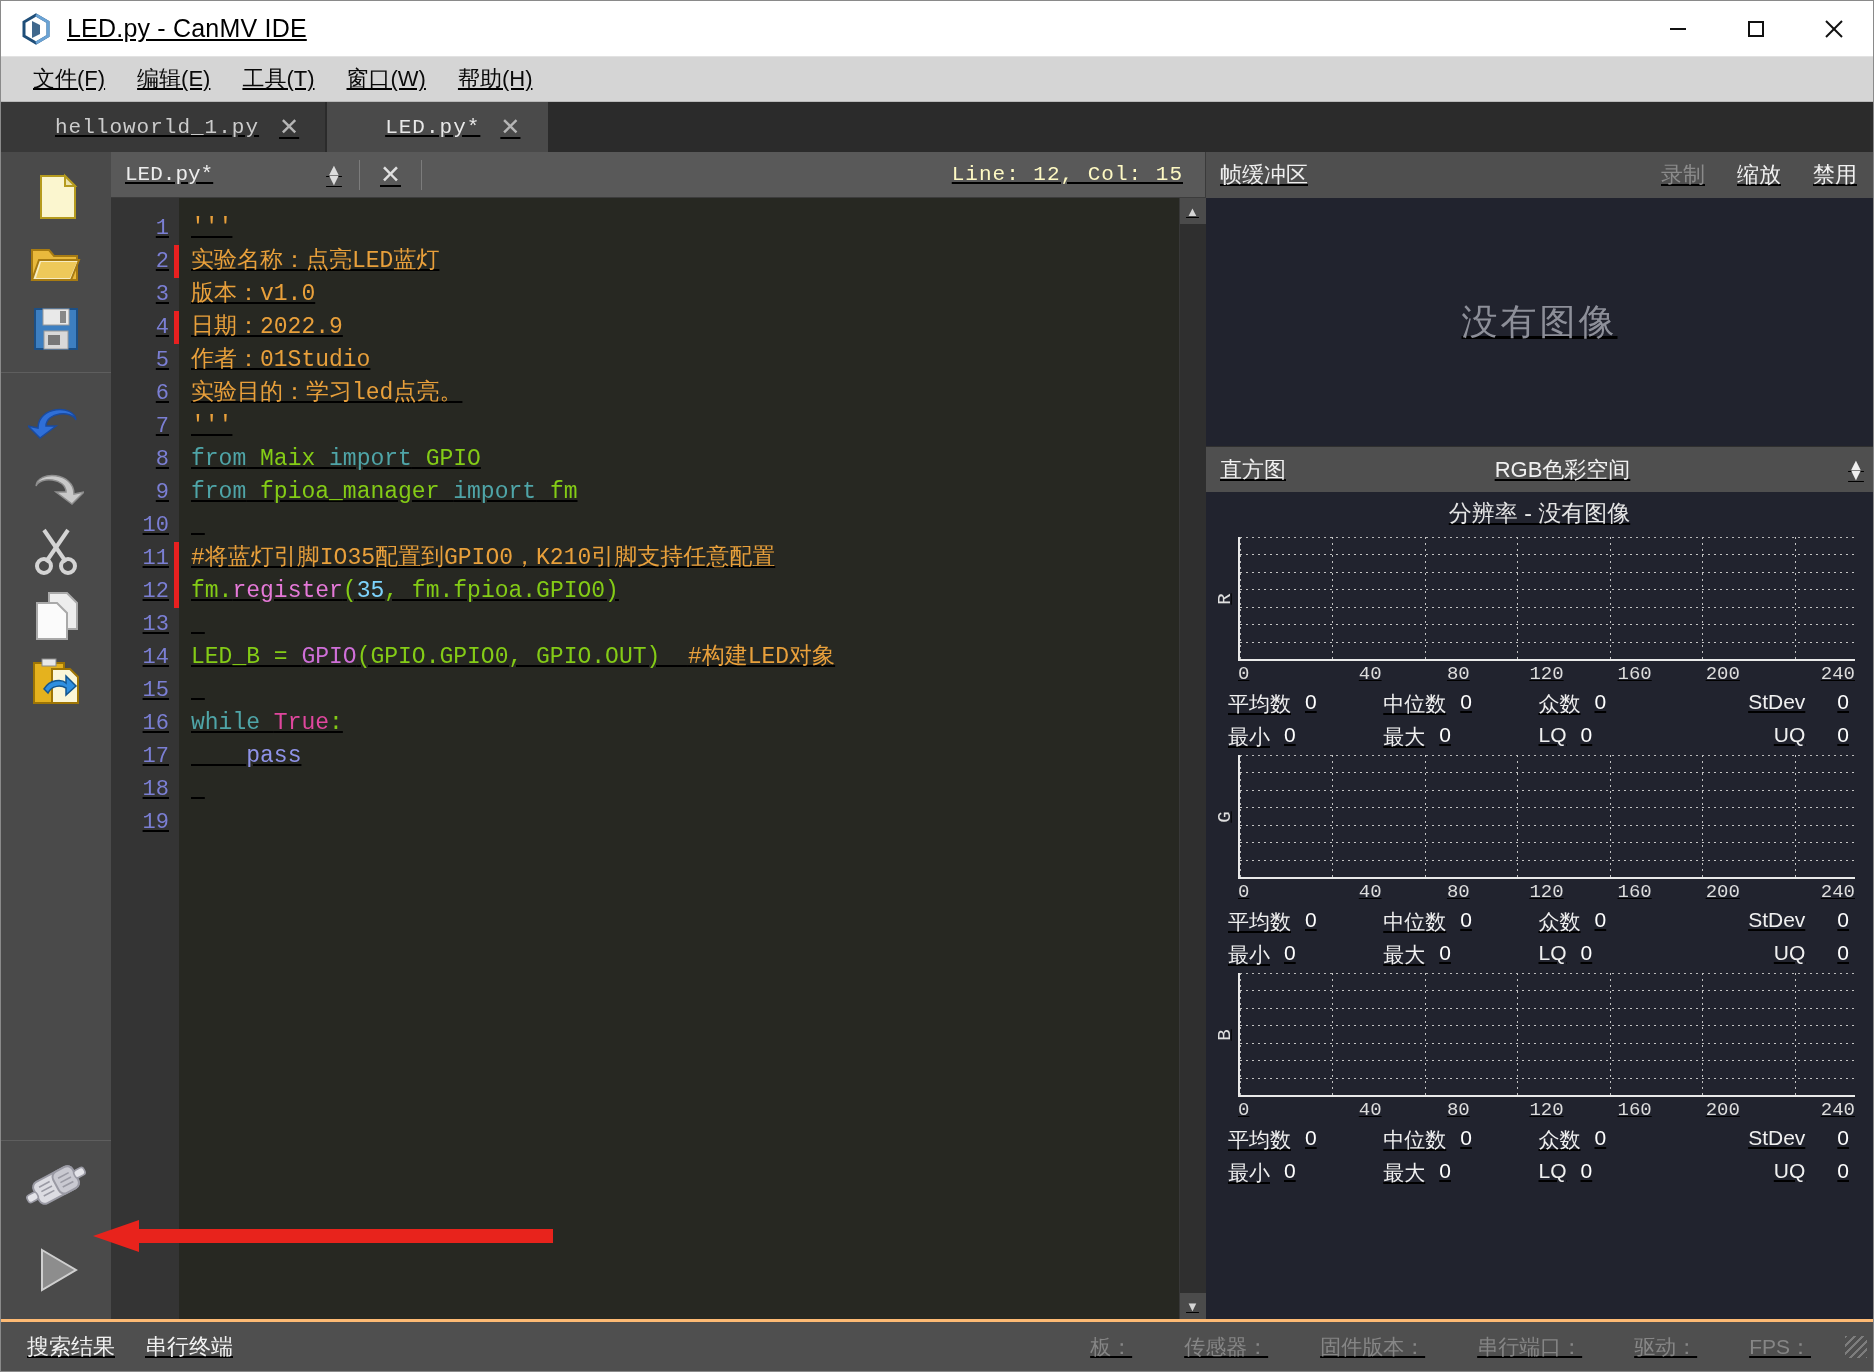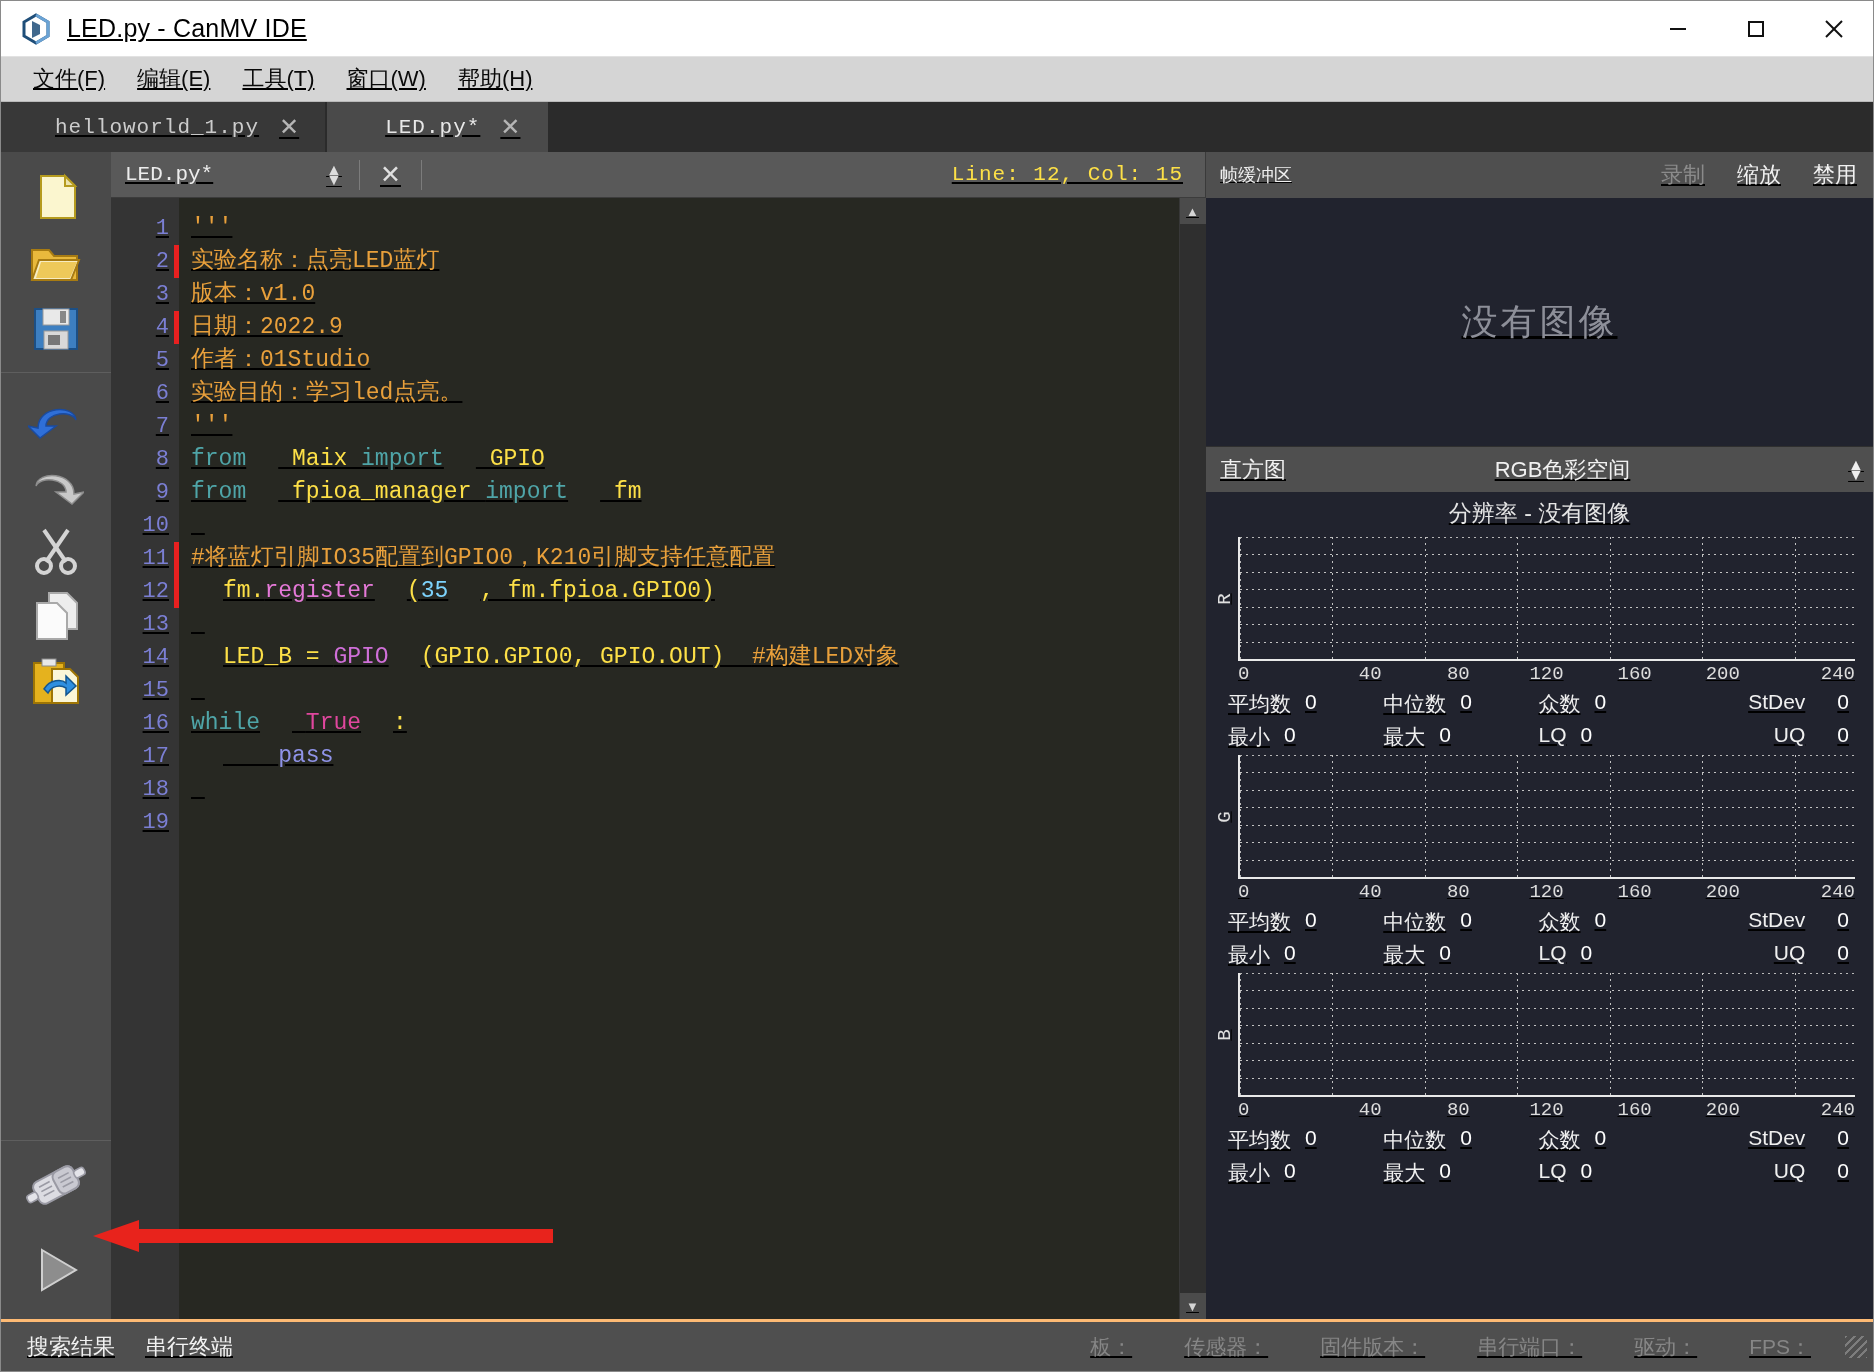--- a/index.html
+++ b/index.html
@@ -141,7 +141,7 @@
   .eh-pos {
     font-family: "Liberation Mono", monospace;
     font-size: 21px;
-    color: #fde047;
+    color: #fef9c3;
     padding-right: 22px;
     letter-spacing: 1px;
   }

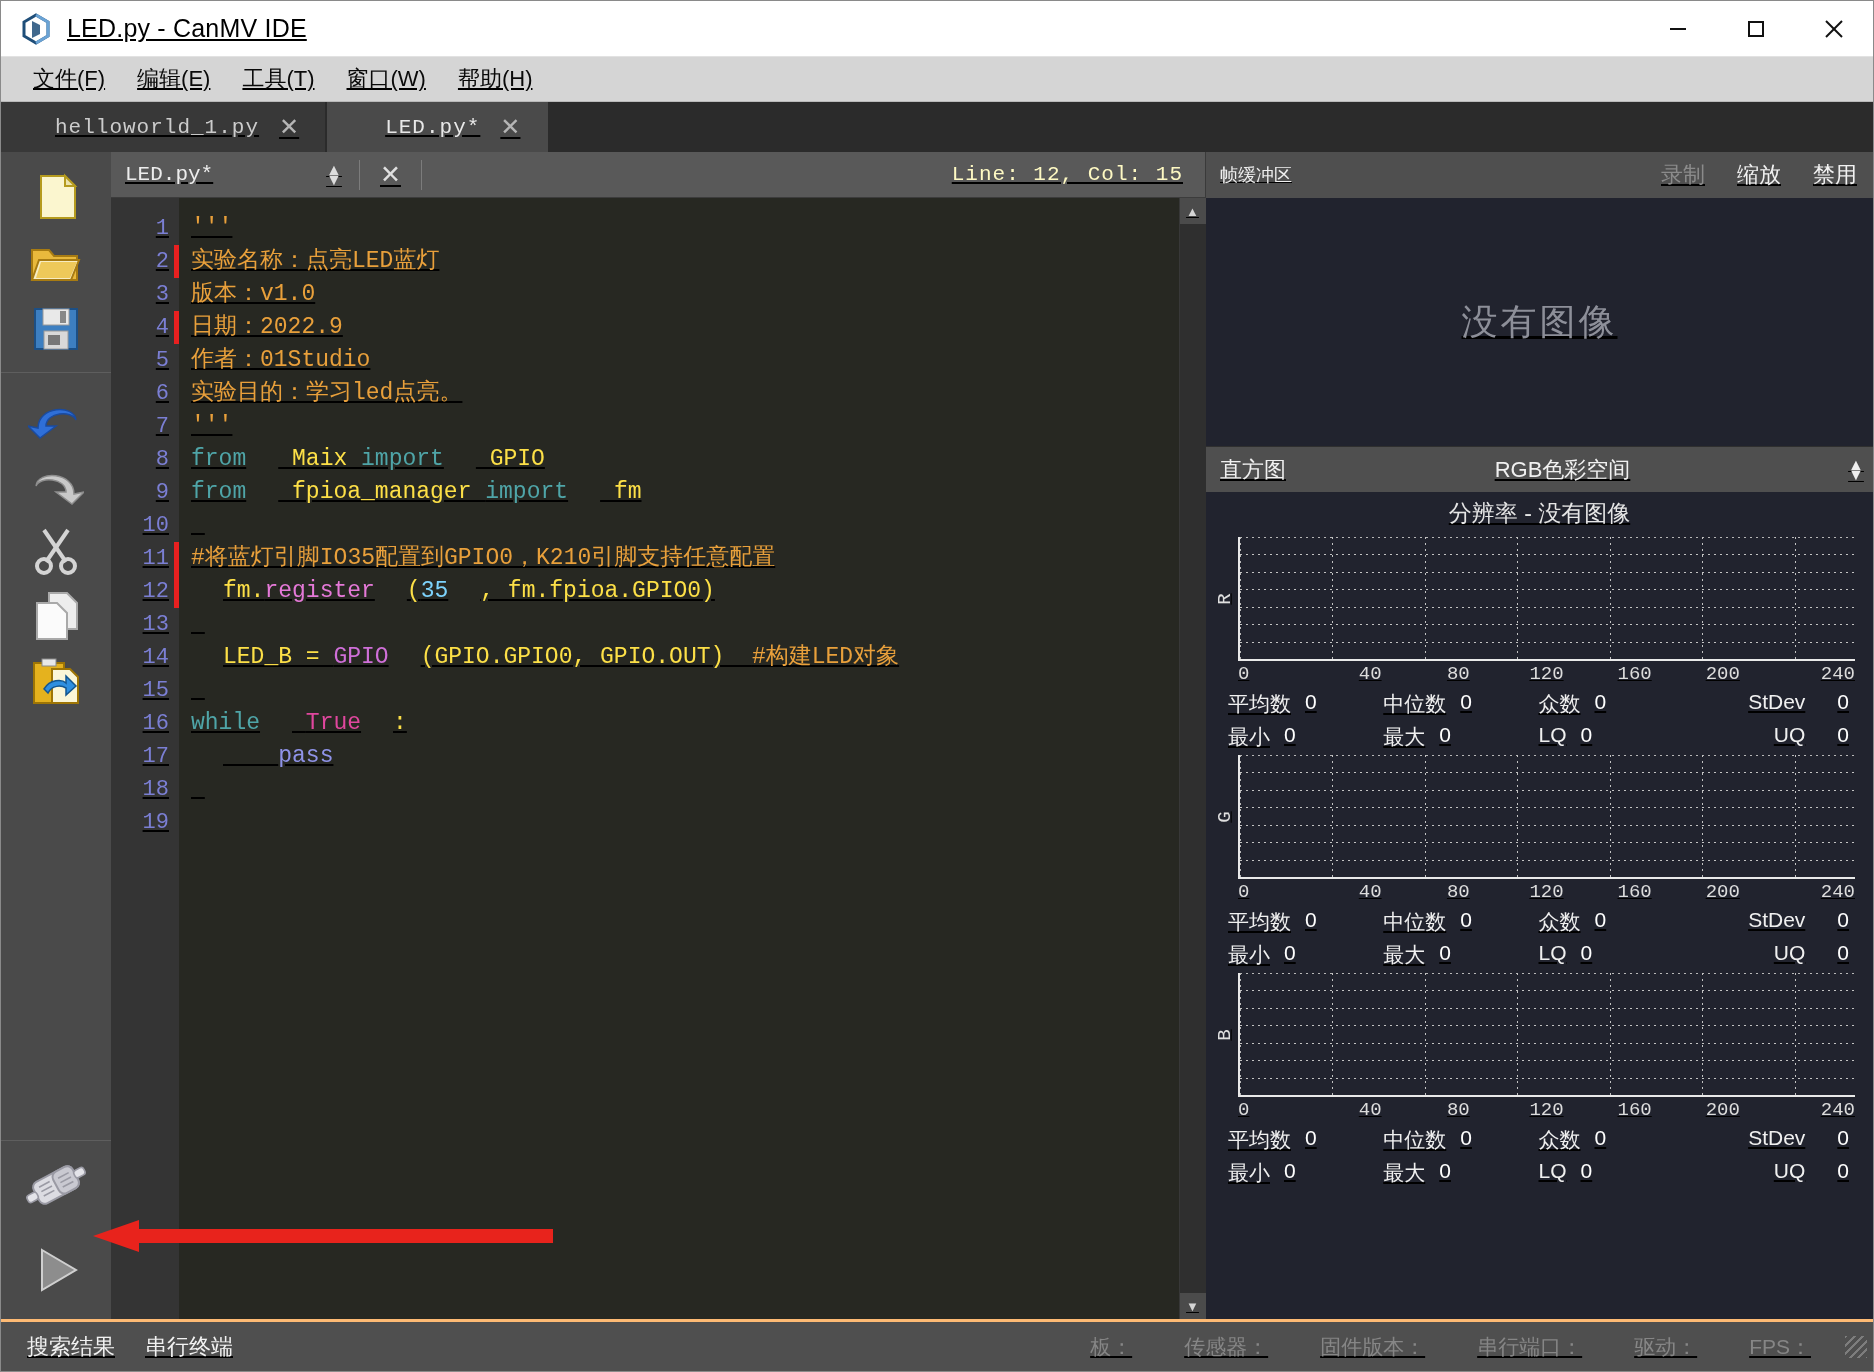--- a/index.html
+++ b/index.html
@@ -240,7 +240,7 @@
     color: #efefef;
     flex: 0 0 auto;
   }
-  .rc-title { font-size: 18px; padding-left: 14px; }
+  .rc-title { font-size: 22px; padding-left: 14px; }
   .rc-spacer { flex: 1 1 auto; }
   .rc-act { font-size: 22px; padding: 0 16px; color: #f2f2f2; }
   .rc-act.disabled { color: #8b8b8b; }

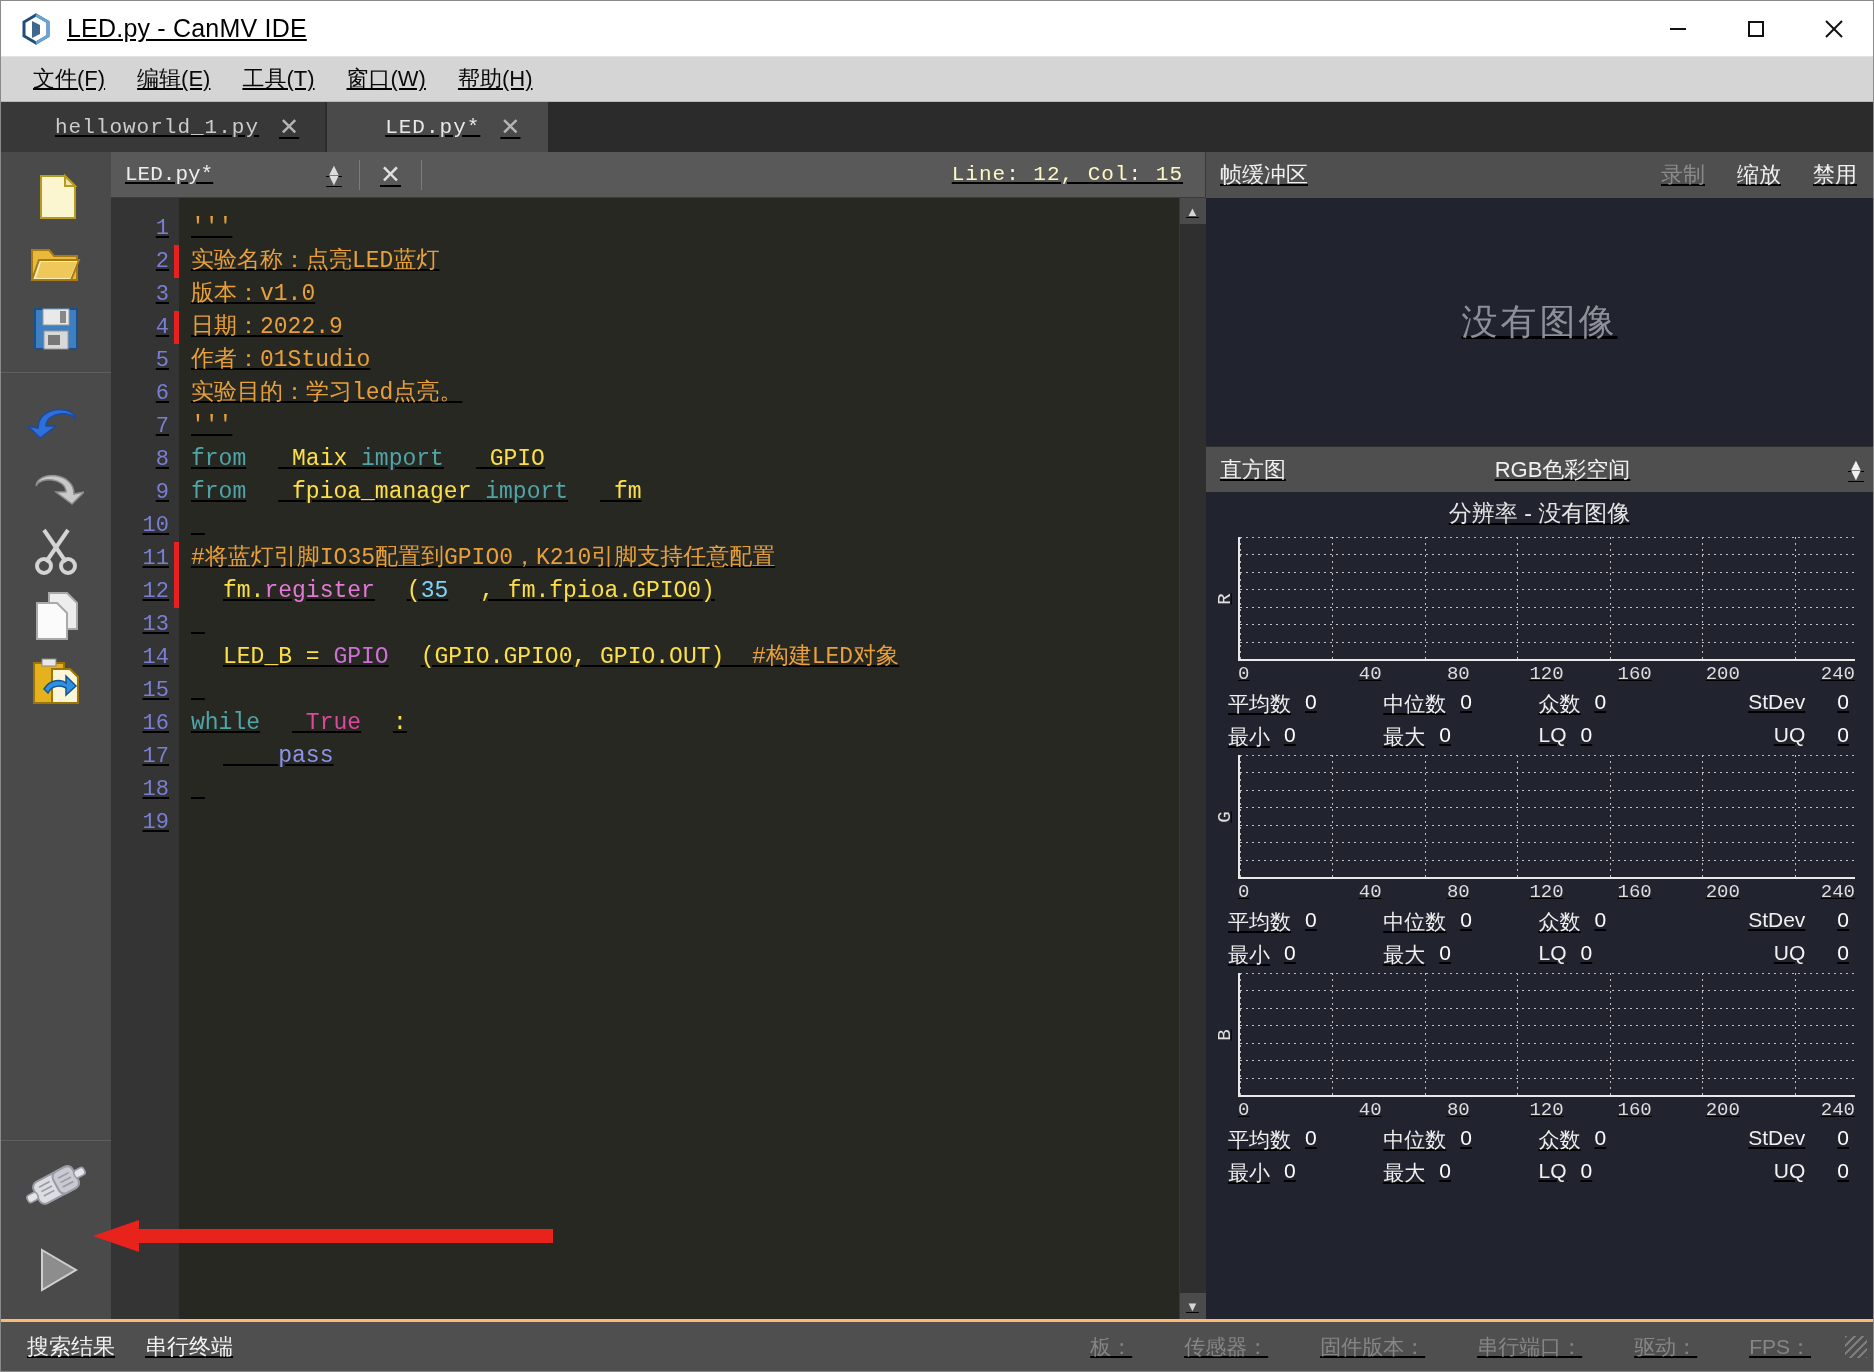--- a/index.html
+++ b/index.html
@@ -207,7 +207,7 @@
   .tok-kw2     { color: #e0479e; }
   .tok-fn      { color: #e579d8; }
   .tok-num     { color: #7dd3fc; }
-  .tok-plain   { color: #fde047; padding-left: 32px; }
+  .tok-plain   { color: #84cc16; }
   .tok-type    { color: #cf6fd8; }
   .tok-var     { color: #8f93e8; }
   .tok-str     { color: #e9a03b; }

